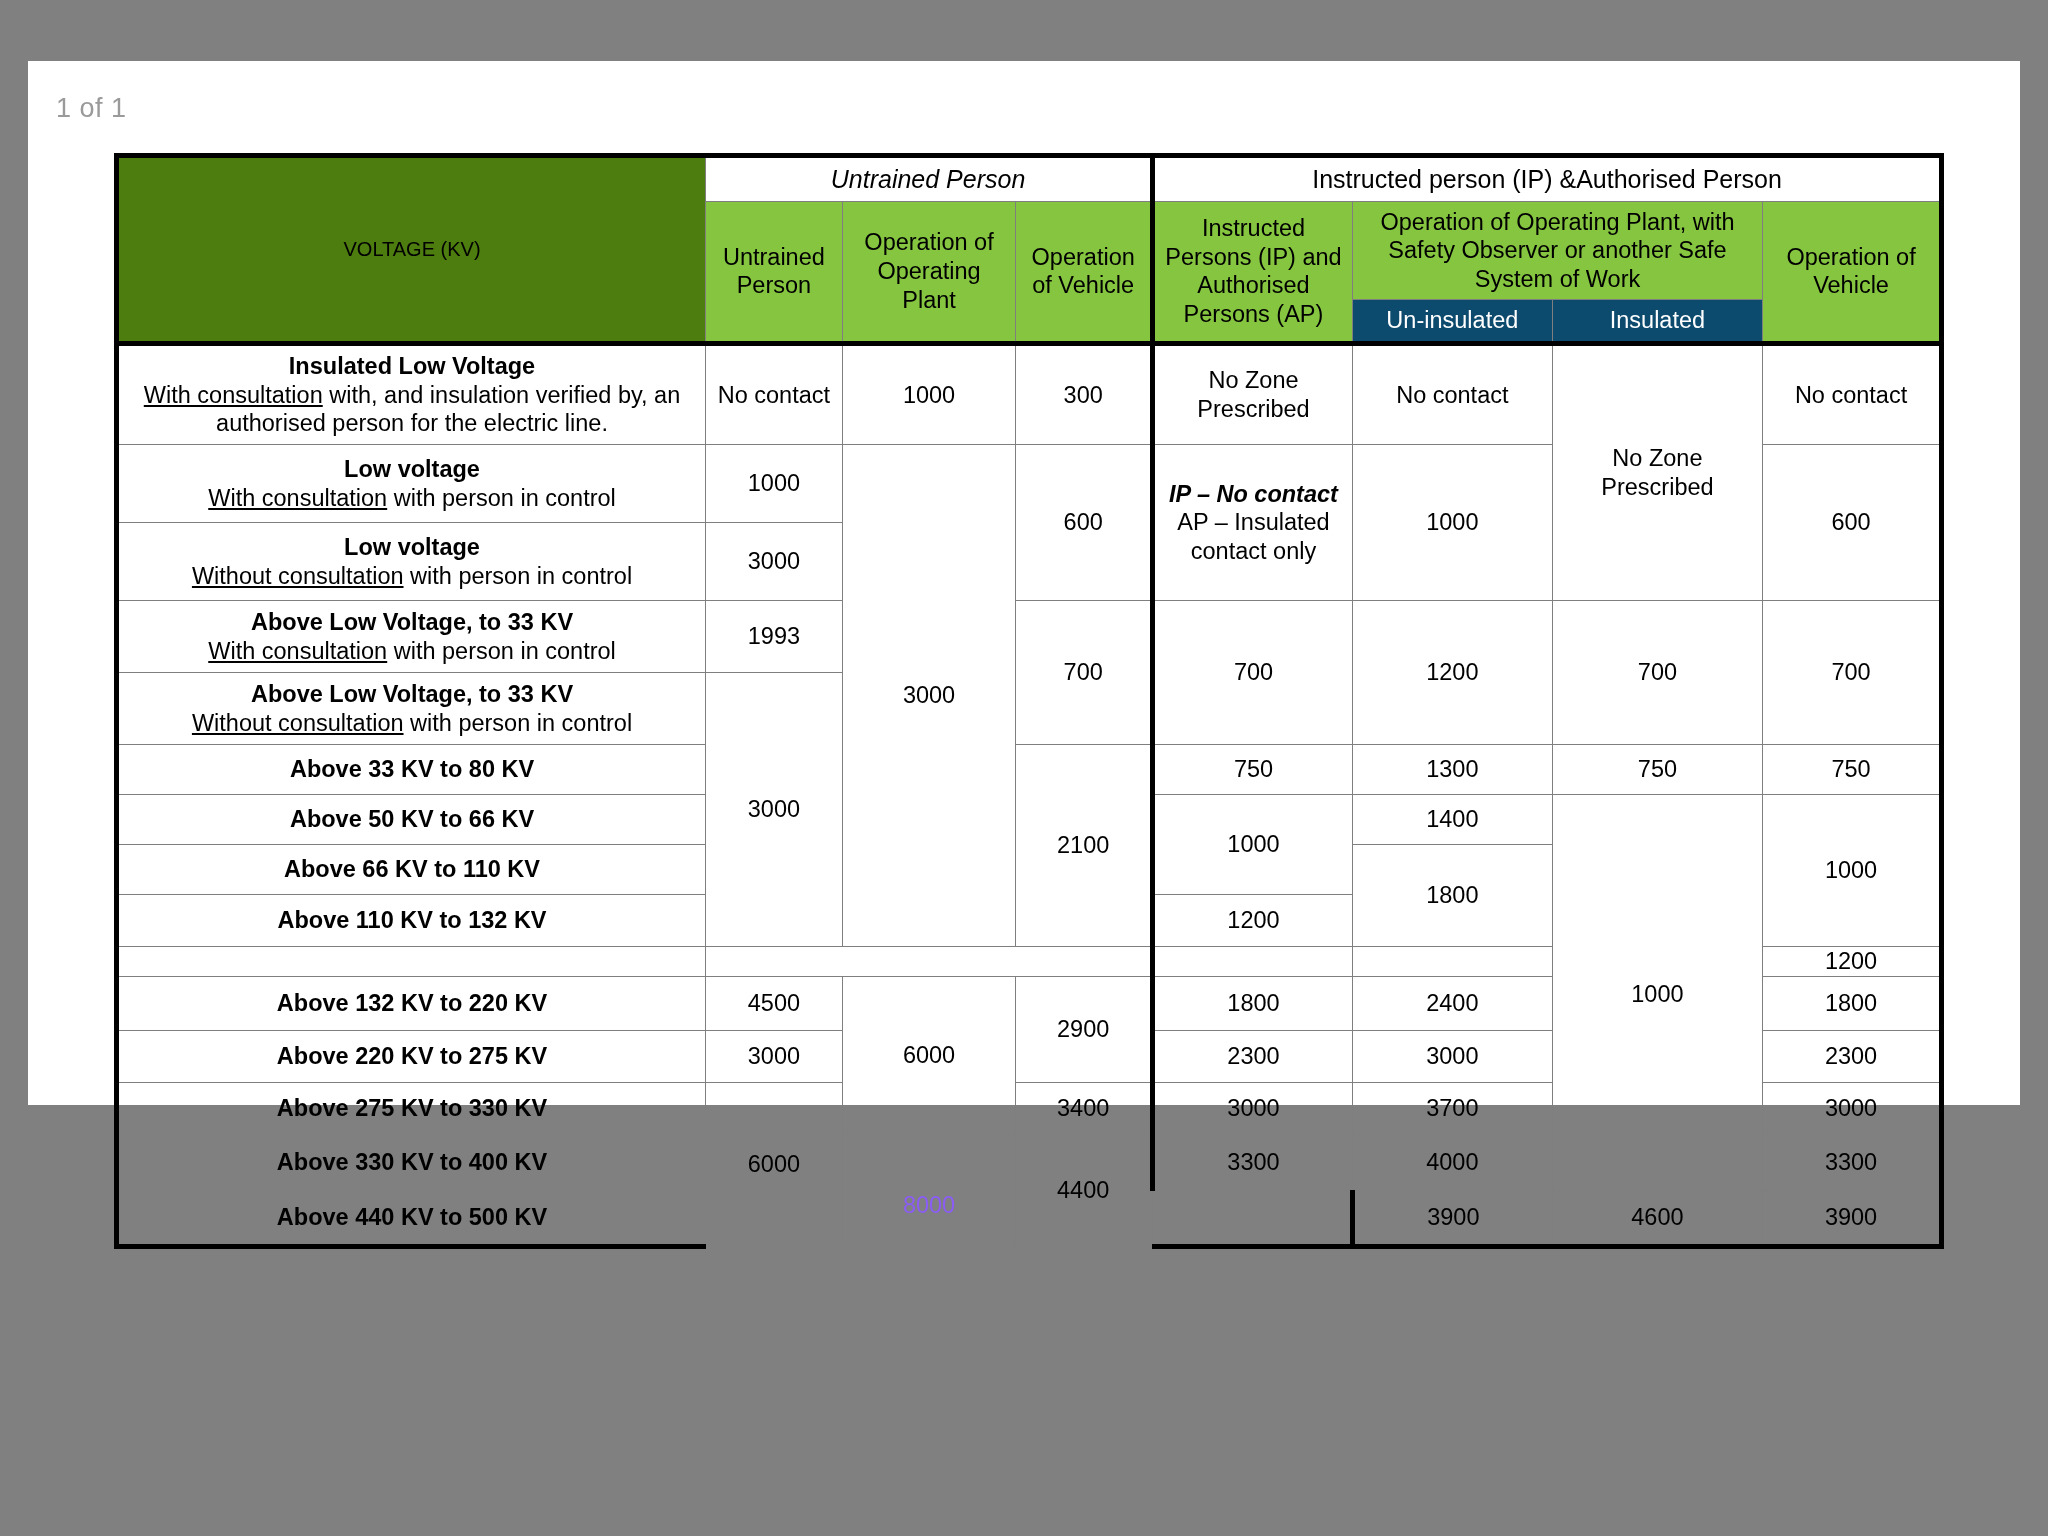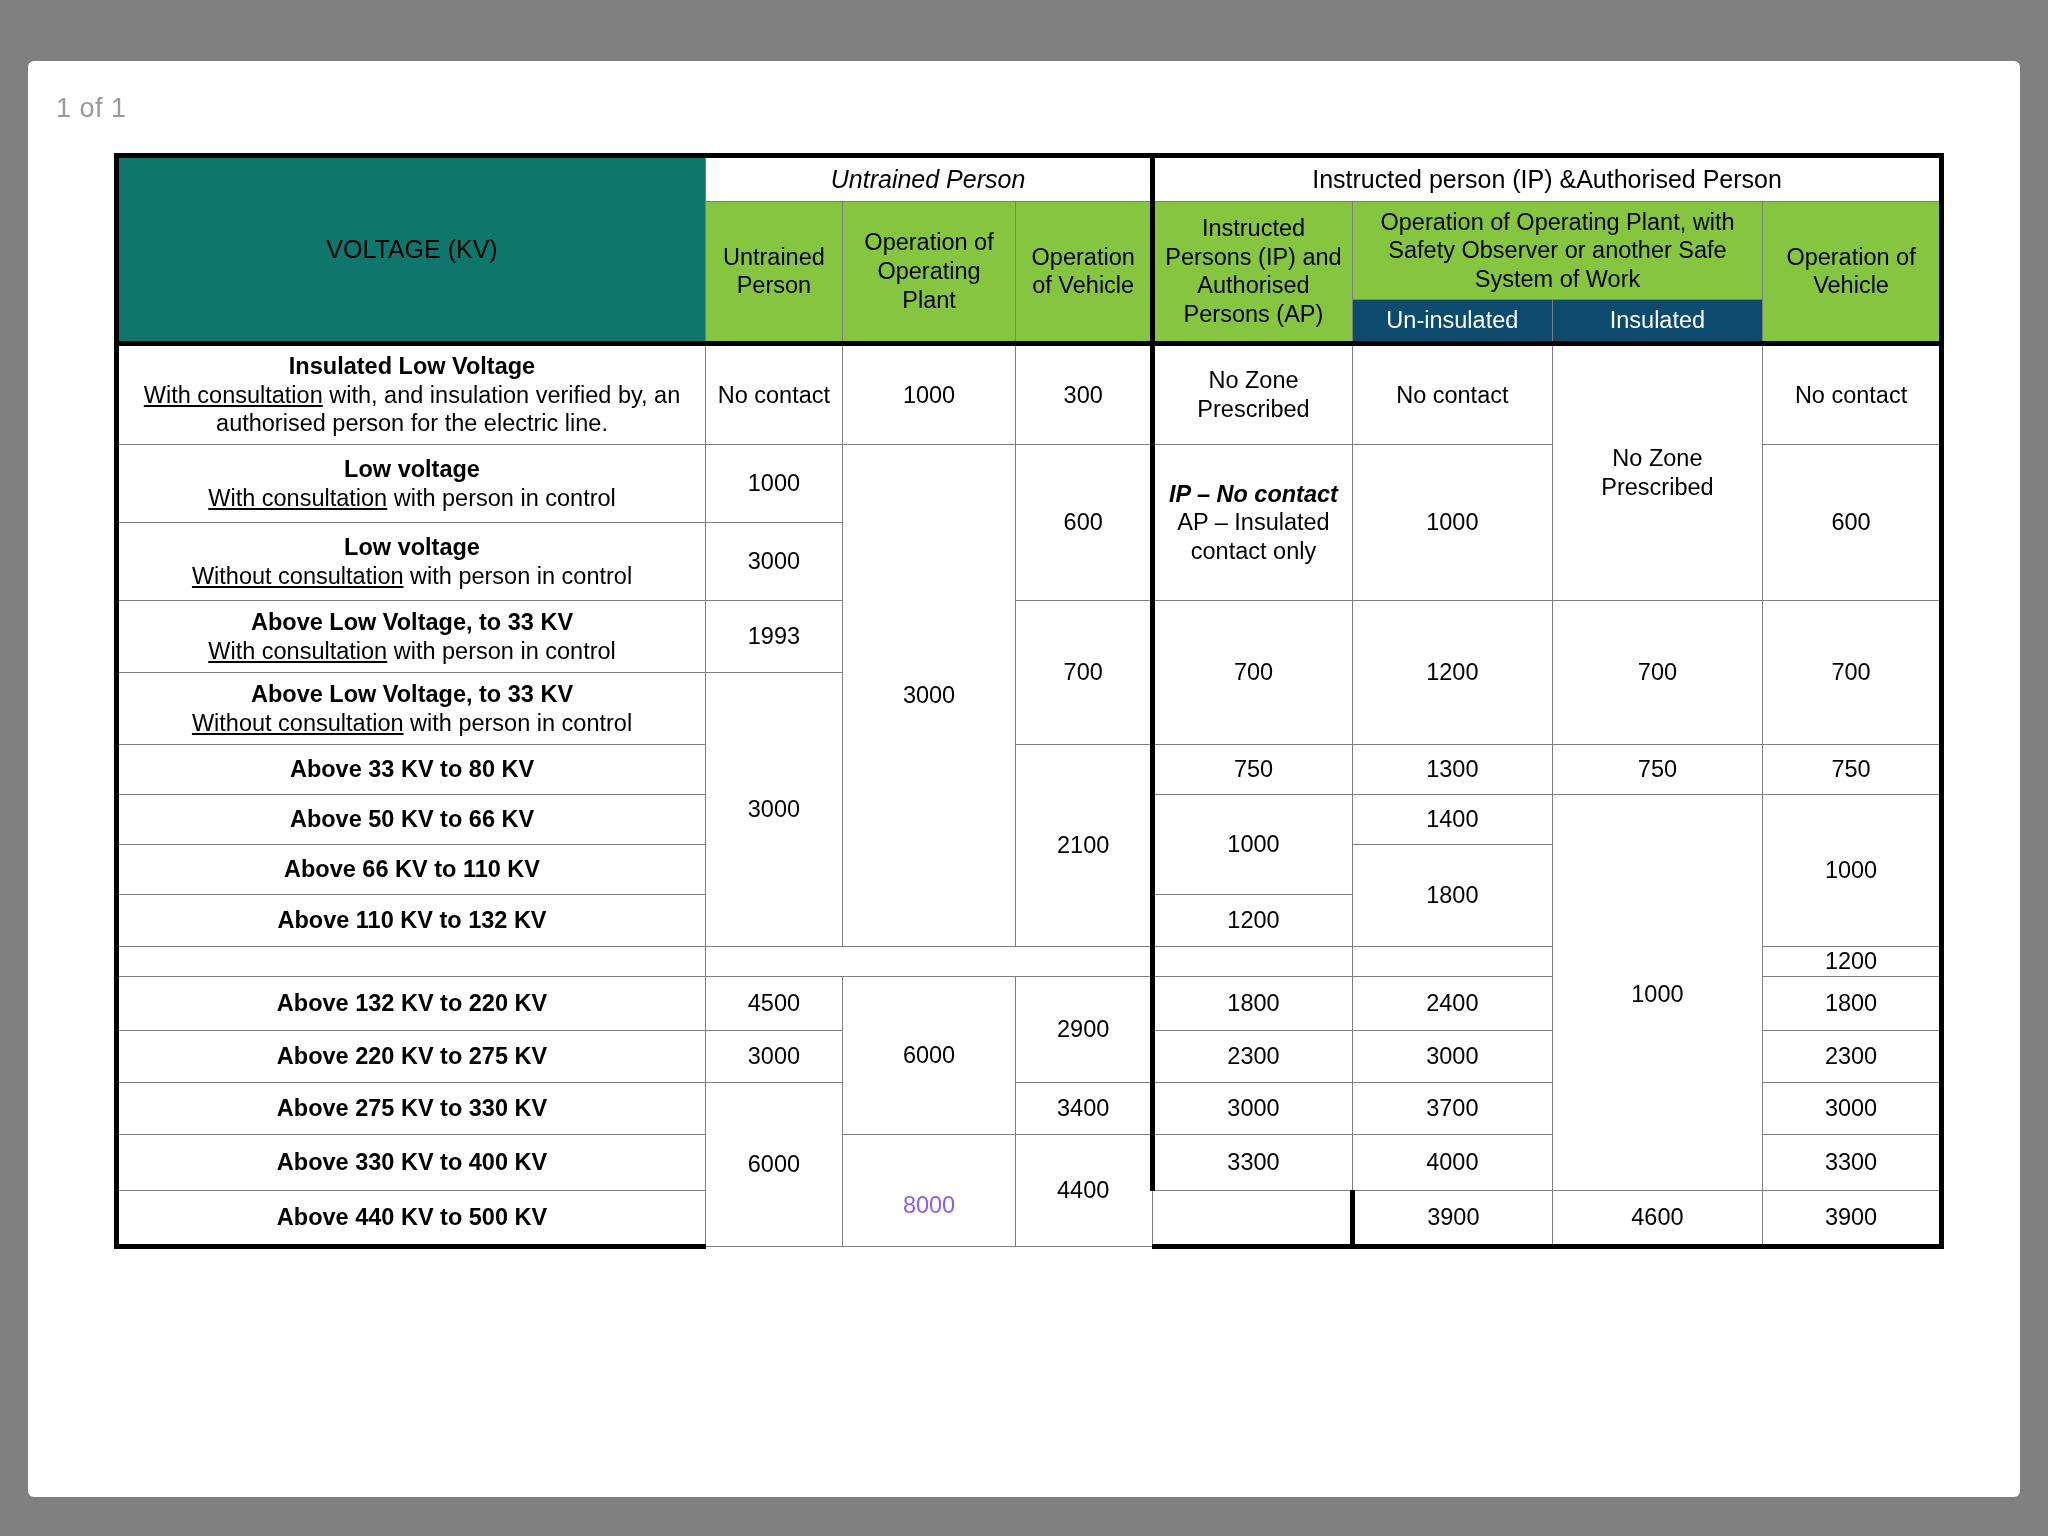--- a/index.html
+++ b/index.html
@@ -16,10 +16,9 @@
     left: 28px;
     top: 61px;
     width: 1992px;
-    height: 1436px;
+    height: 1044px;
     background: #ffffff;
     box-sizing: border-box;
-    border-radius: 6px;
   }
   #page-number {
     position: absolute;

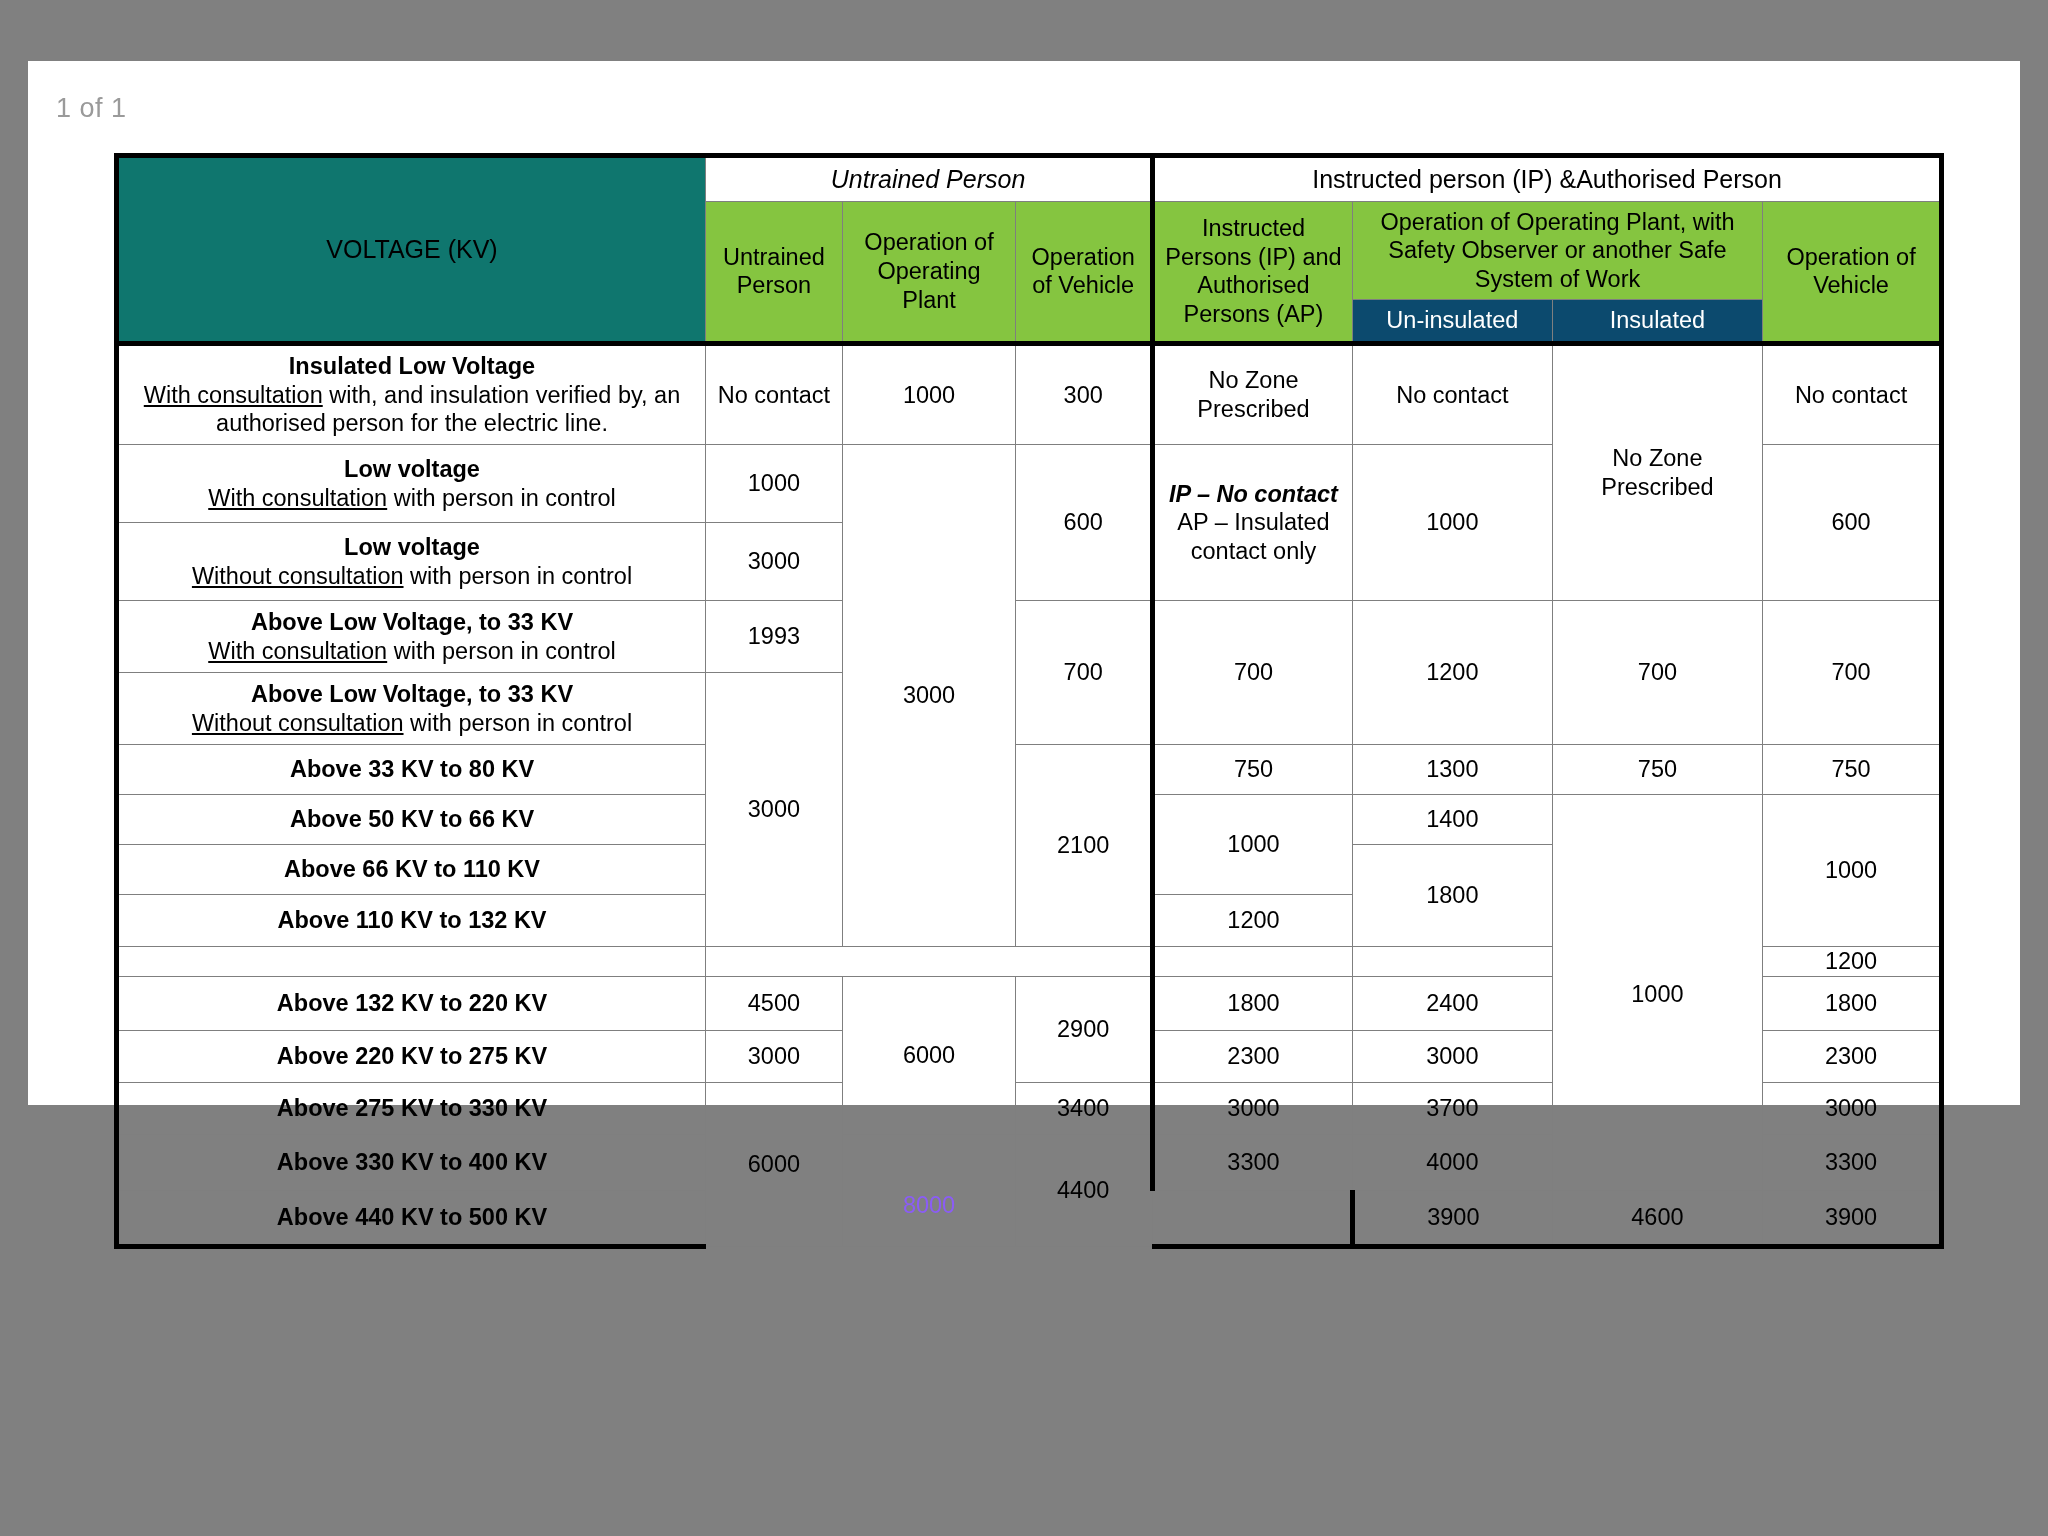--- a/index.html
+++ b/index.html
@@ -73,9 +73,9 @@
     text-align: left;
     vertical-align: middle;
     font-weight: bold;
-    font-size: 25px;
+    font-size: 20px;
     padding-left: 24px;
-    background: #0f766e;
+    background: #4d7c0f;
   }
   .rowlabel {
     text-align: left;

